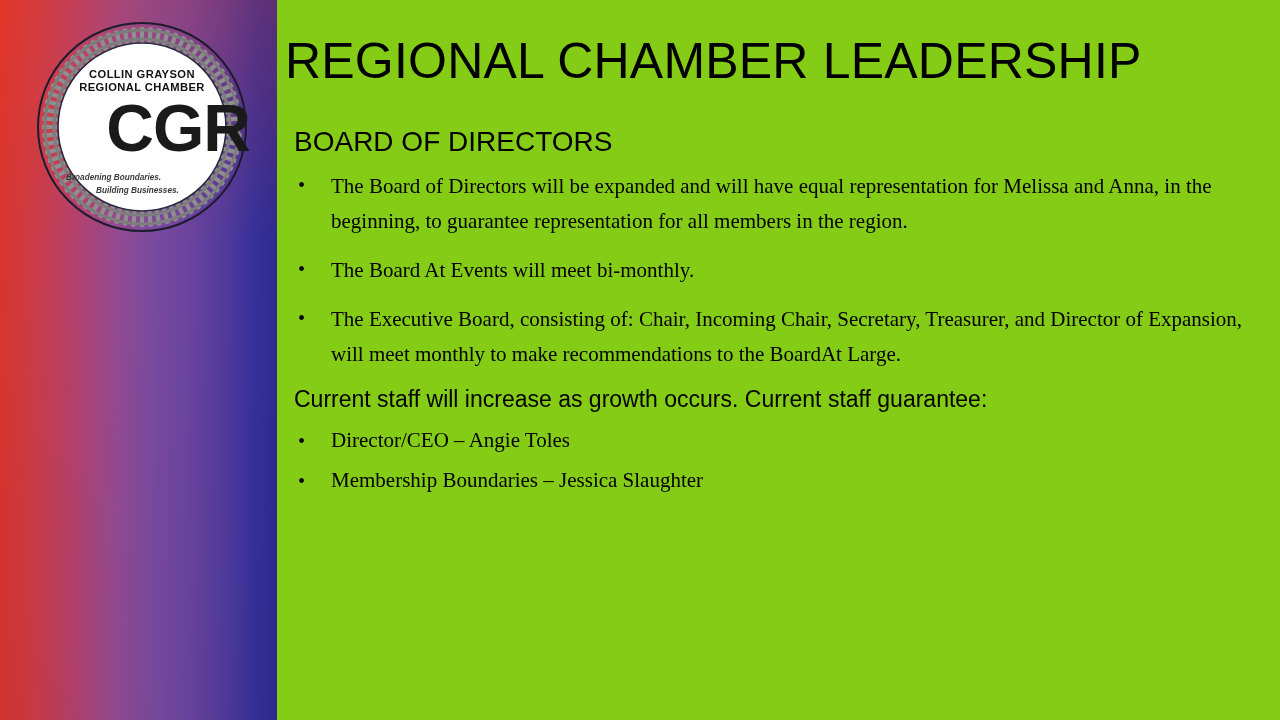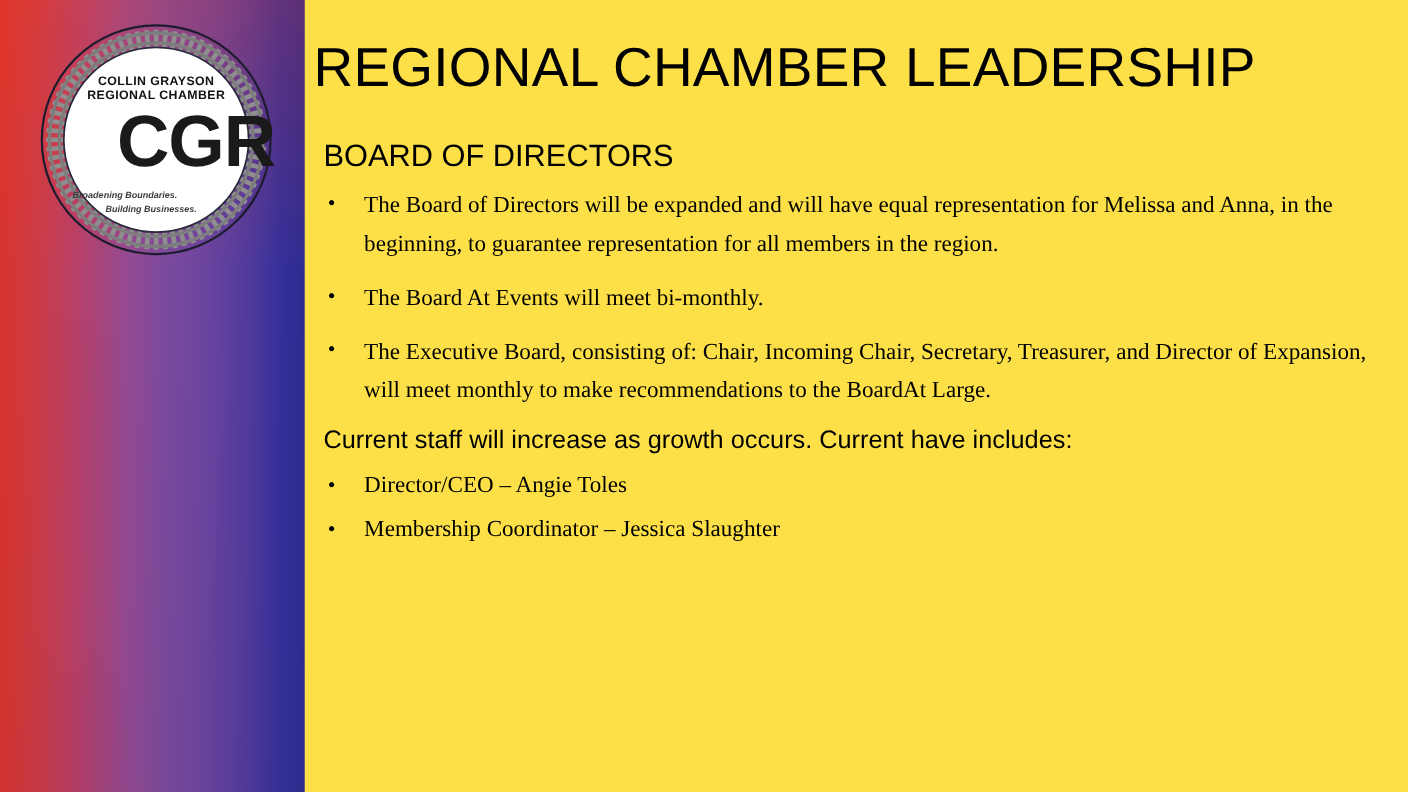--- a/index.html
+++ b/index.html
@@ -12,7 +12,7 @@
   .slide {
     position:relative;
     width:1280px; height:720px;
-    background:#fde047;
+    background:#84cc16;
   }
 
   

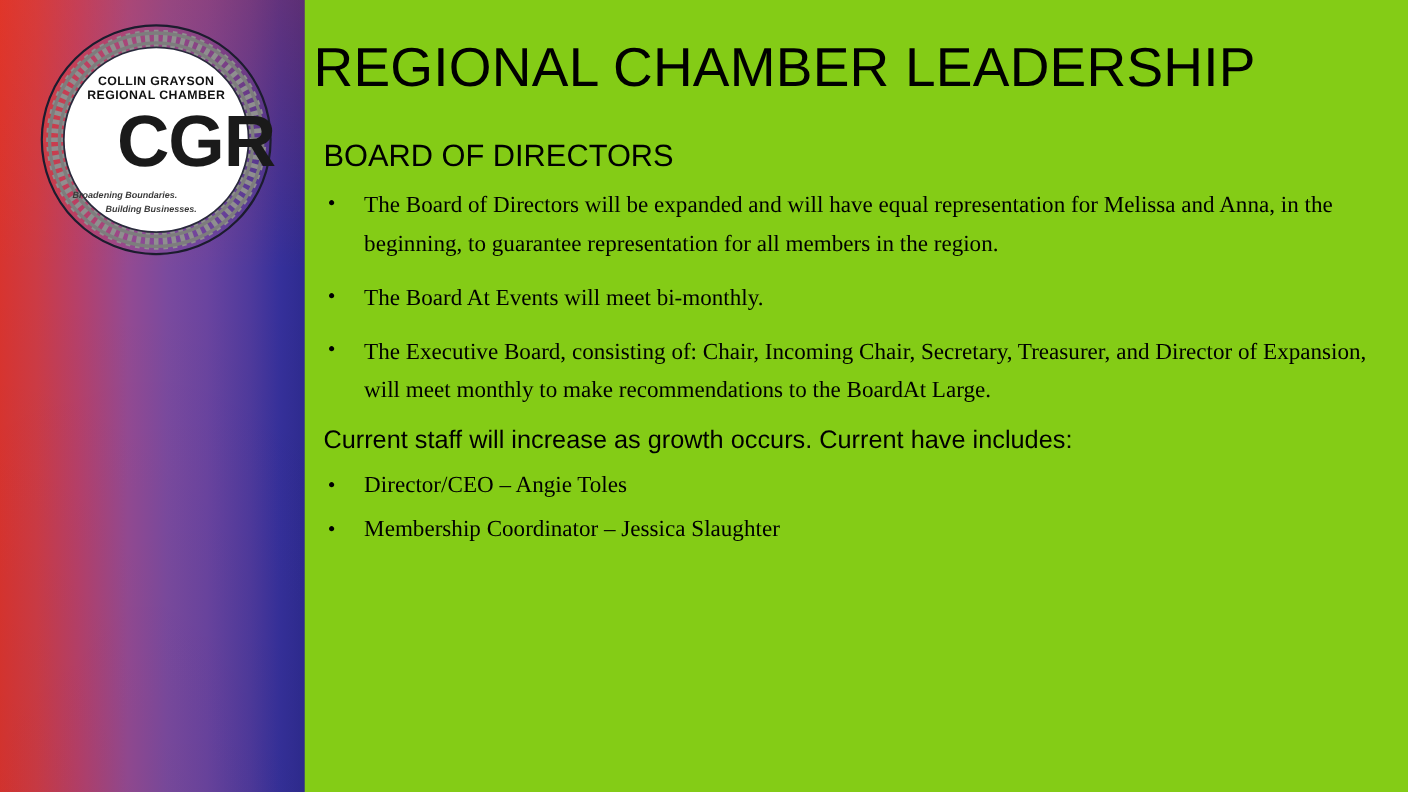--- a/index.html
+++ b/index.html
@@ -268,7 +268,7 @@
         <li>The Executive Board, consisting of: Chair, Incoming Chair, Secretary, Treasurer, and Director of Expansion, will meet monthly to make recommendations to the BoardAt Large.</li>
       </ul>
 
-      <div class="intro-line">Current staff will increase as growth occurs. Current have includes:</div>
+      <div class="intro-line">Current staff will increase as growth occurs. Current staff guarantee:</div>
       <ul class="bullets staff-list">
         <li>Director/CEO – Angie Toles</li>
         <li>Membership Coordinator – Jessica Slaughter</li>

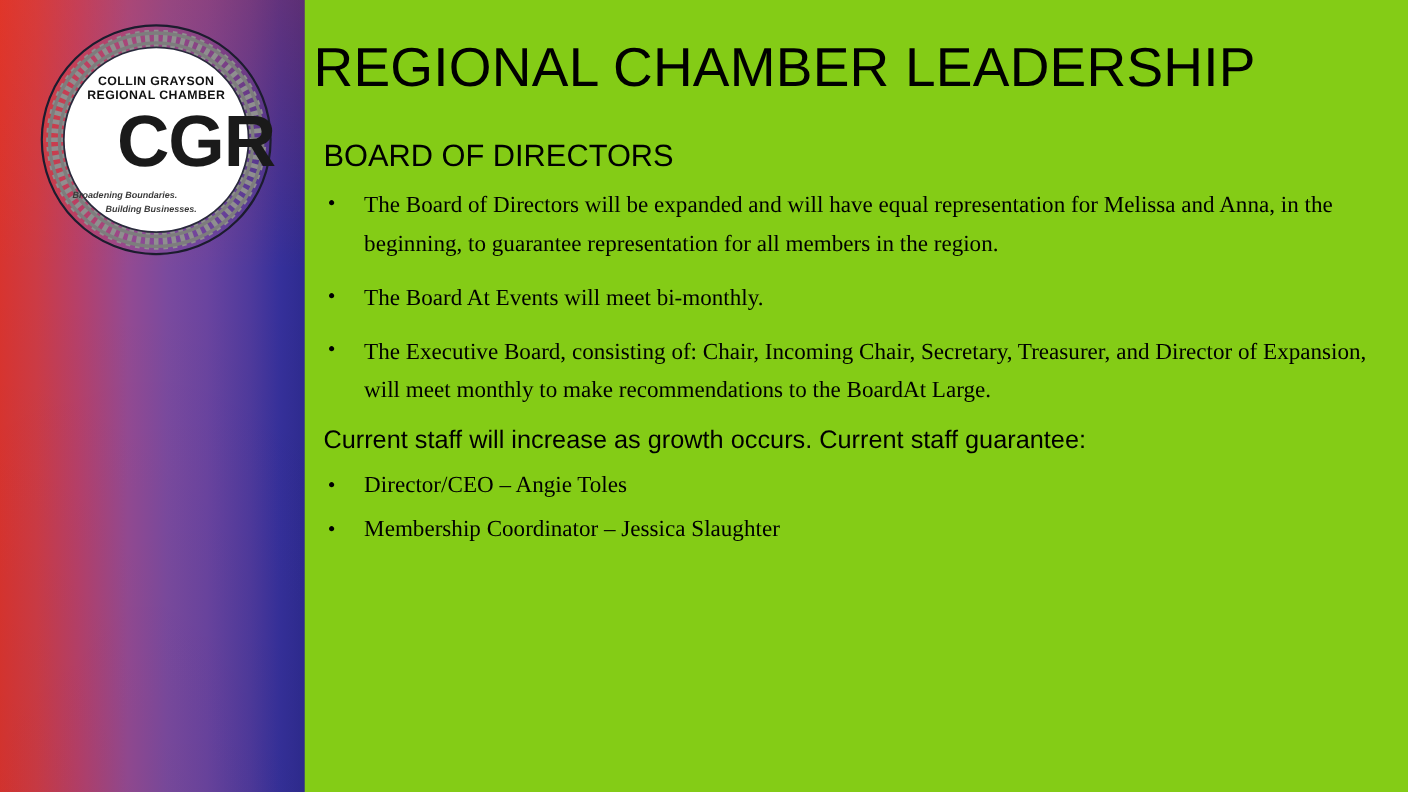--- a/index.html
+++ b/index.html
@@ -271,7 +271,7 @@
       <div class="intro-line">Current staff will increase as growth occurs. Current staff guarantee:</div>
       <ul class="bullets staff-list">
         <li>Director/CEO – Angie Toles</li>
-        <li>Membership Coordinator – Jessica Slaughter</li>
+        <li>Membership Boundaries – Jessica Slaughter</li>
       </ul>
 
     </div>

